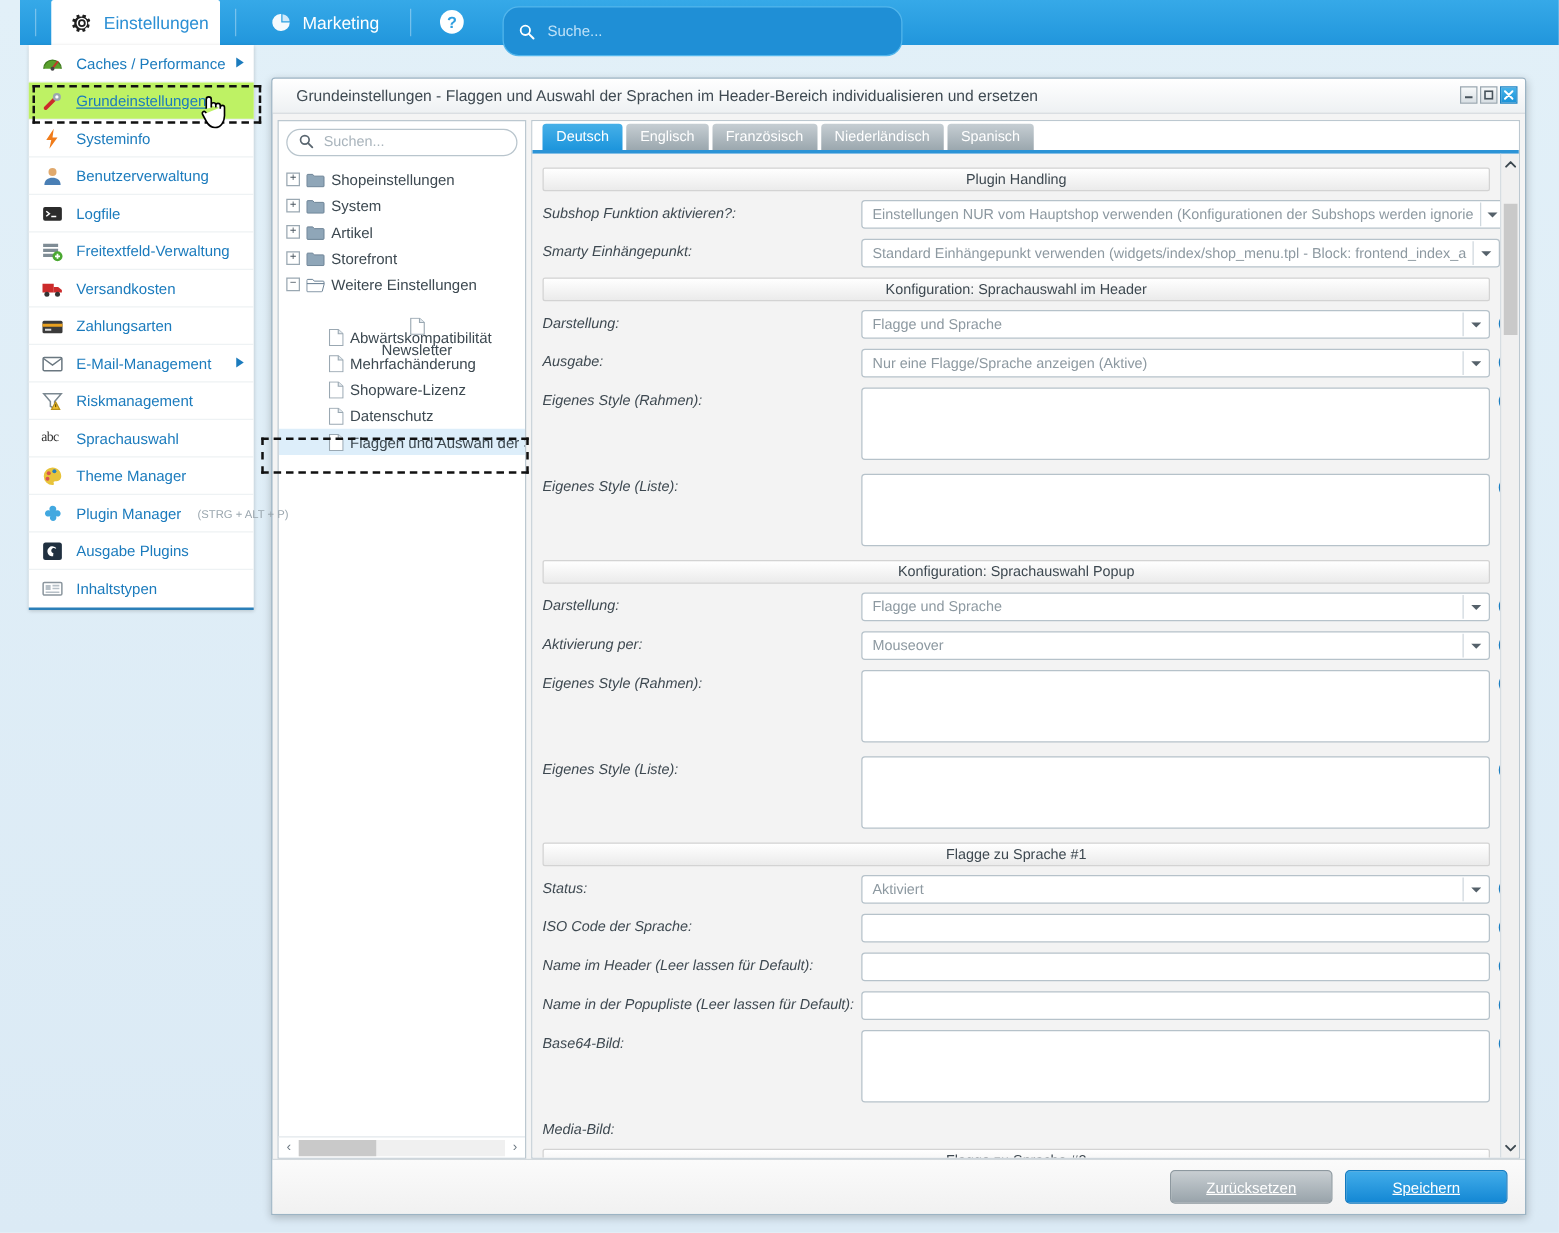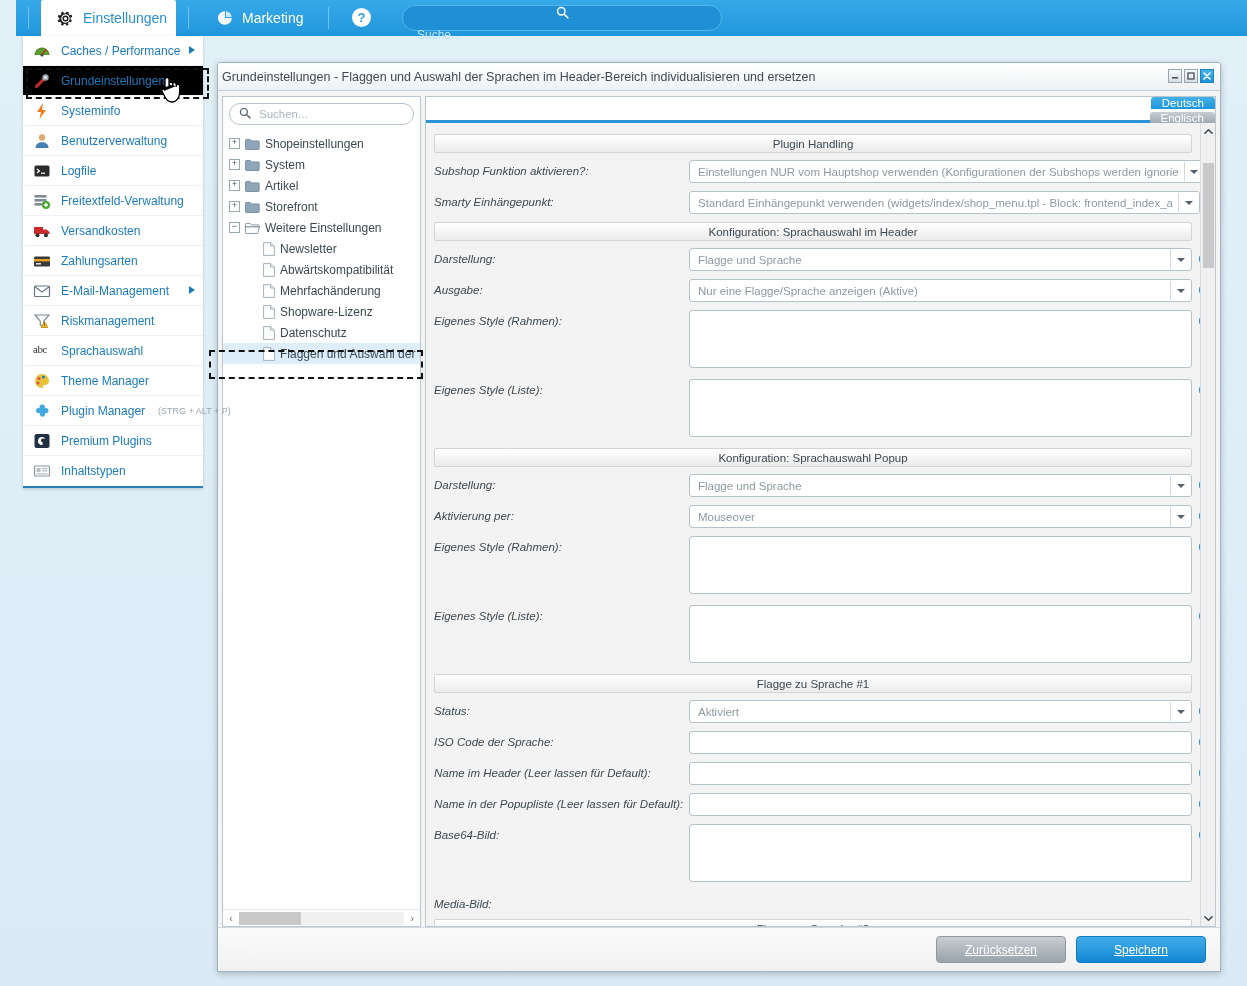--- a/index.html
+++ b/index.html
@@ -50,9 +50,9 @@
   }
   .help-top { position:absolute; top:8px; left:336px; }
   .searchbox {
-    position:absolute; top:5px; left:386px; width:320px; height:26px;
+    position:absolute; top:5px; left:386px; width:320px; height:40px;
     background:#1f8fd6; border:1px solid #53b6ec; border-radius:13px;
-    display:flex; align-items:center; padding:0 12px; gap:8px;flex-direction:column;
+    display:flex; align-items:center; padding:0 12px; gap:8px;
   }
   .searchbox input {
     background:transparent;border:none;outline:none;color:#fff;

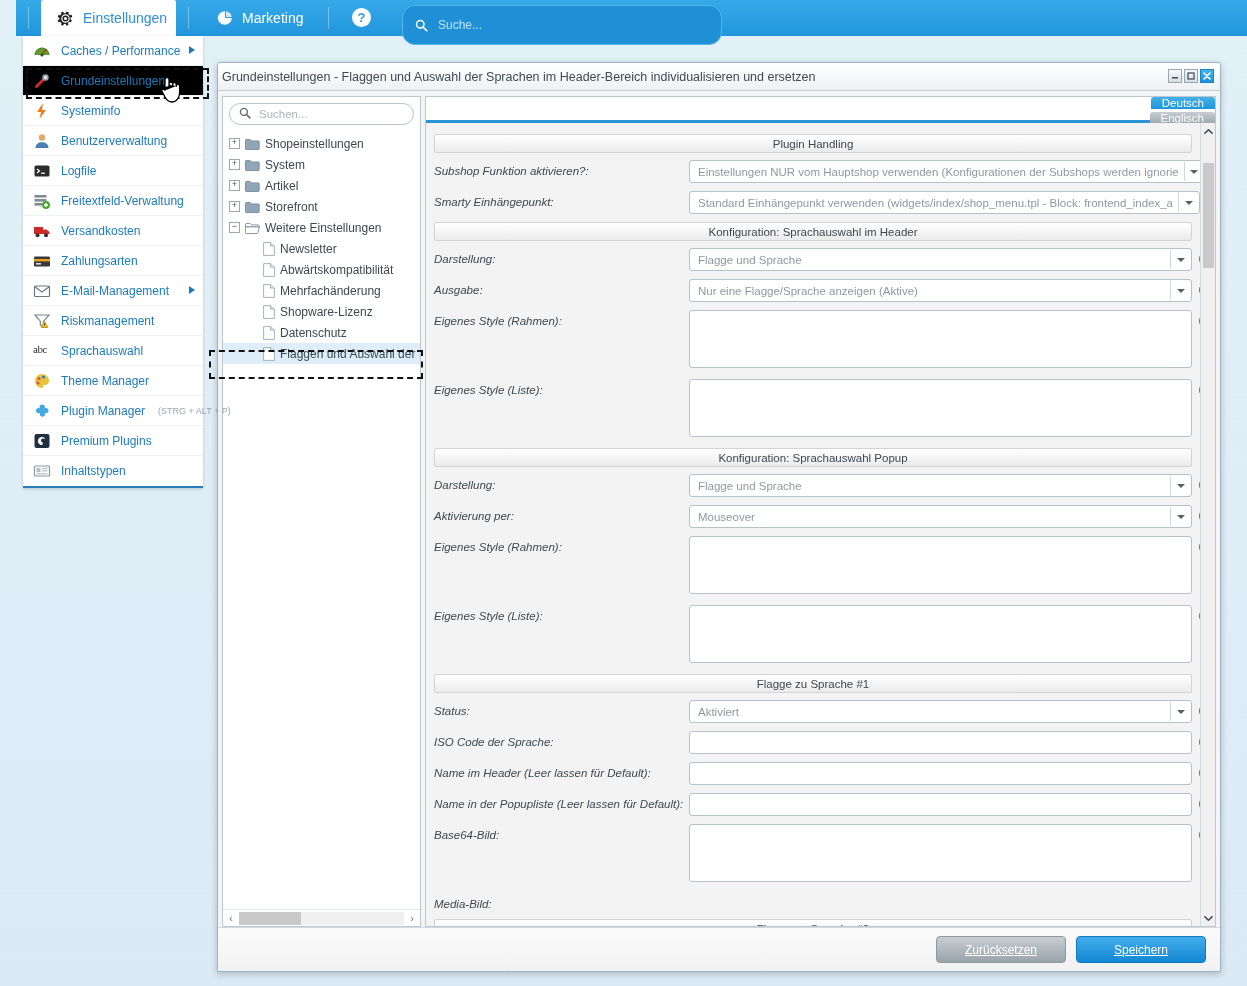--- a/index.html
+++ b/index.html
@@ -78,7 +78,7 @@
     white-space:nowrap;
   }
   .dm-item:last-child { border-bottom:none; }
-  .dm-item.sel { background:#000000; }
+  .dm-item.sel { background:#bef264;text-decoration:underline; }
   .dm-item .micon { width:18px;height:18px;flex:0 0 18px; position:relative; }
   .dm-item .shortcut { color:#9aa6ae; font-size:9px; margin-left:3px; }
   .dm-arrow {

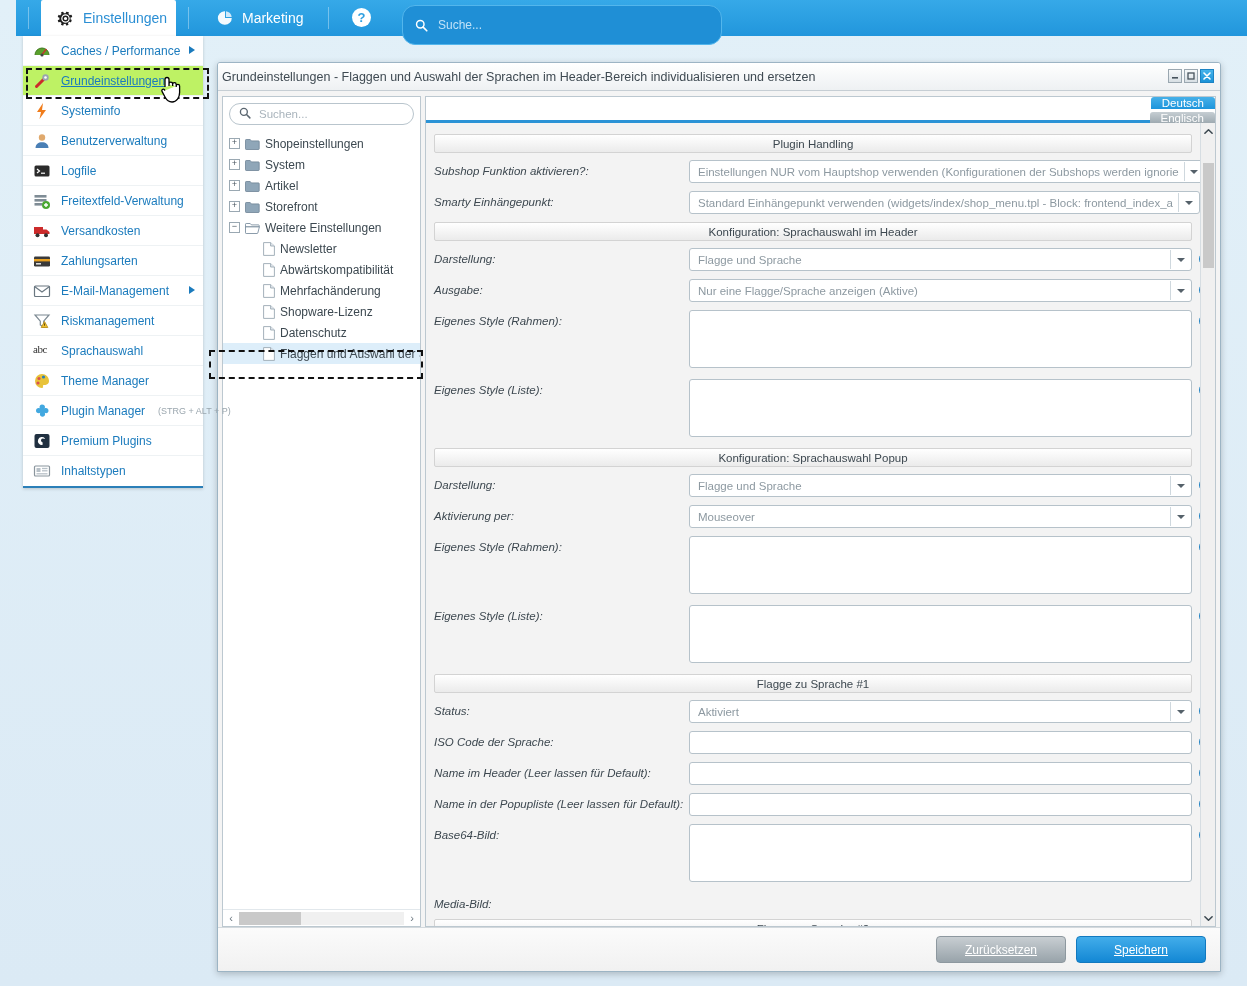--- a/index.html
+++ b/index.html
@@ -104,7 +104,7 @@
     background: linear-gradient(180deg,#ffffff 0%, #eef1f3 100%);
     border-bottom:1px solid #c6ced4;
     display:flex; align-items:center;
-    padding-left:4px;
+    padding-left:19px;
     color:#3f4a52; font-size:12.5px;
     border-radius:2px 2px 0 0;
   }

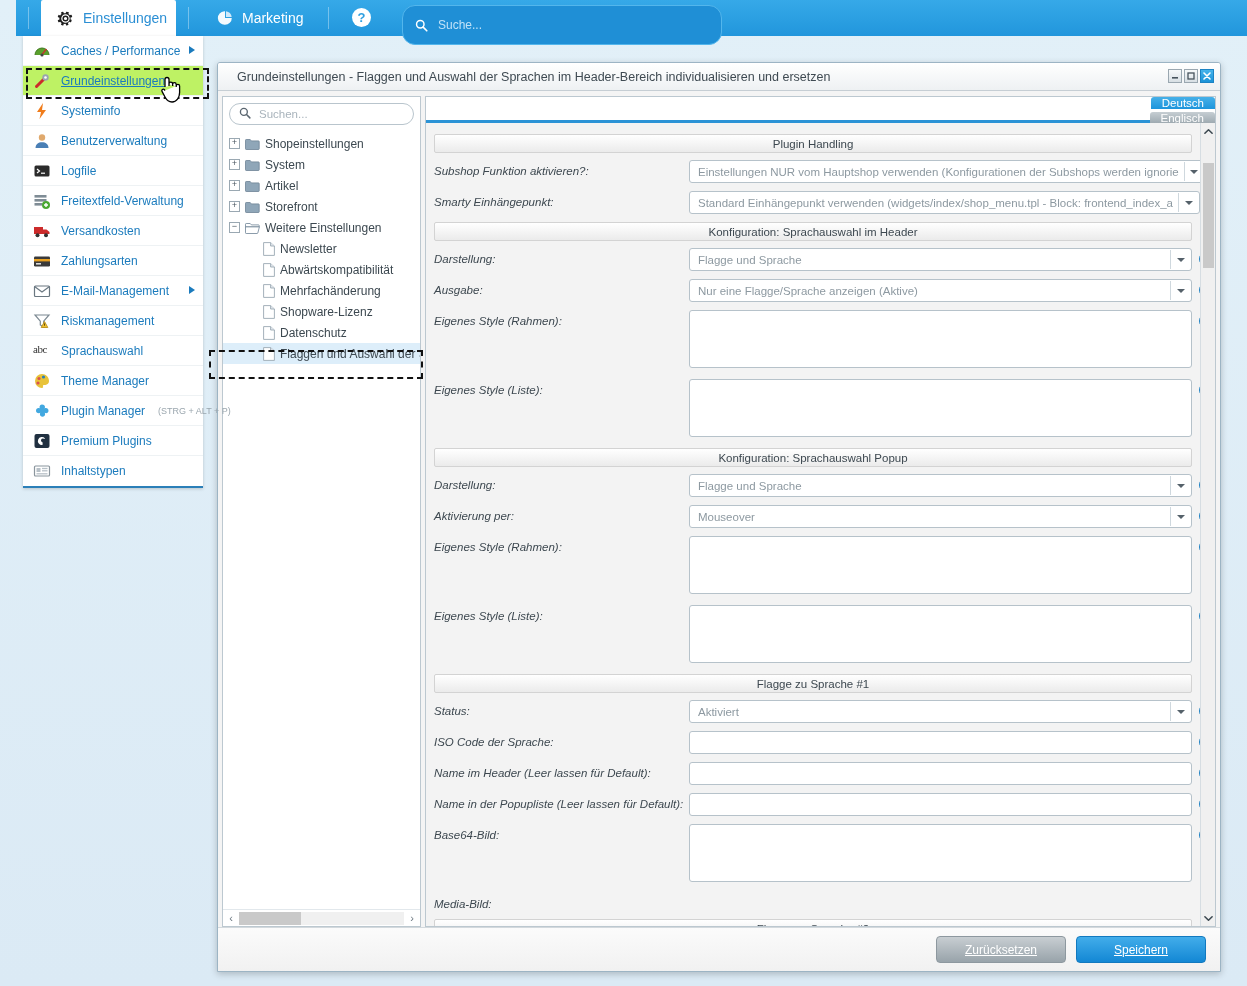--- a/index.html
+++ b/index.html
@@ -169,7 +169,7 @@
   .tabs {
     height:26px; background:#fff; position:relative;
     border-bottom:3px solid #2b93d6;
-    padding-left:8px; display:flex; align-items:flex-end; gap:3px;flex-direction:column;
+    padding-left:8px; display:flex; align-items:flex-end; gap:3px;
   }
   .tab {
     height:21px; padding:0 11px;

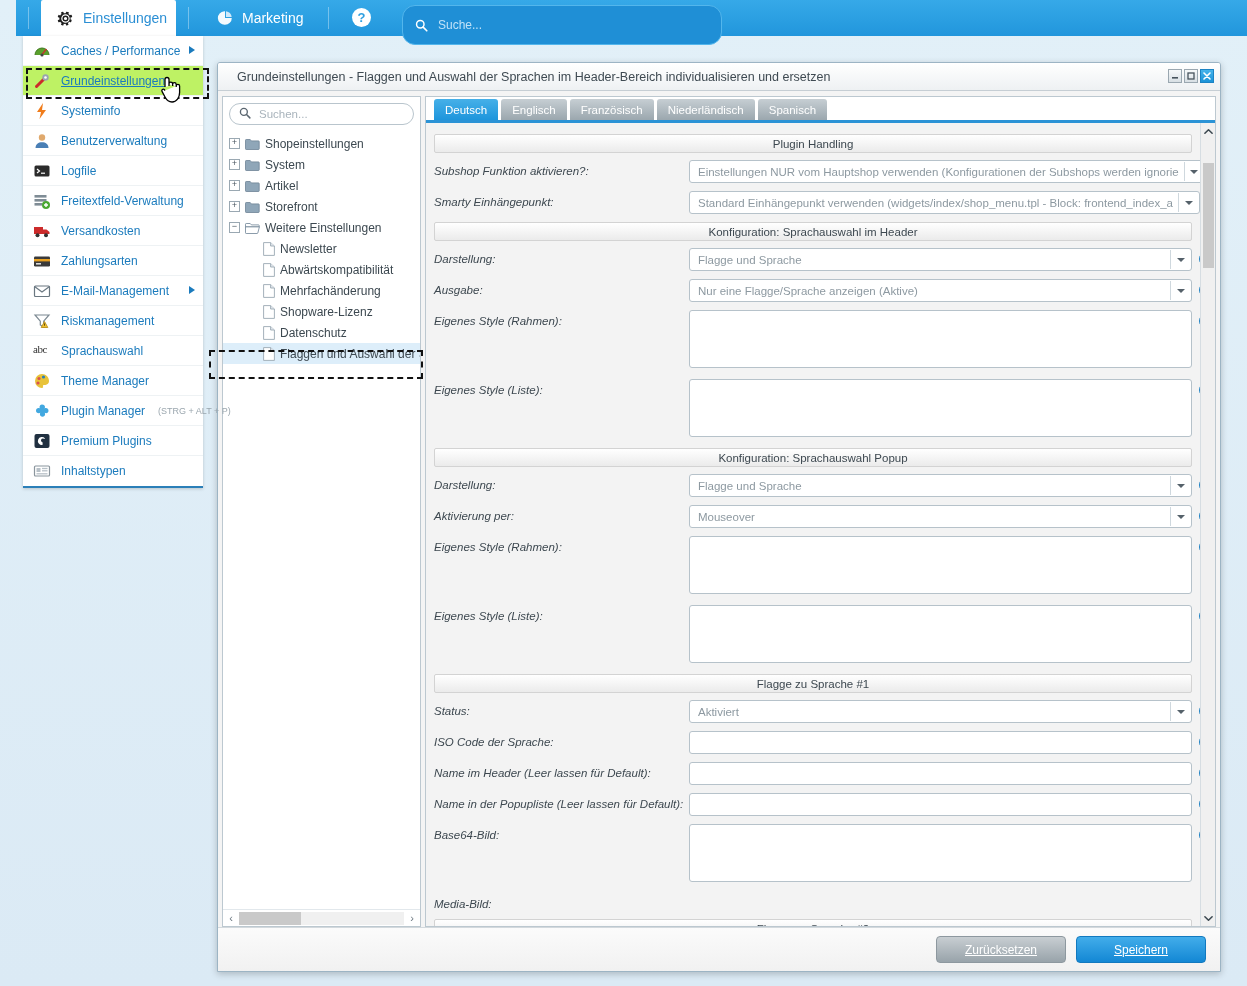--- a/index.html
+++ b/index.html
@@ -519,7 +519,7 @@
                 </svg></span>
               <span>Weitere Einstellungen</span>
             </div>
-            <div class="tnode" style="padding-left: 24px;">
+            <div class="tnode" style="padding-left: 24px; flex-direction: column;">
               <span class="spacer"></span>
               <span class="doc"><svg width="12" height="14" viewBox="0 0 12 14">
                   <path d="M.6.6h7L11.4 4v9.4H.6z" fill="#fff" stroke="#9aa8b2" stroke-width=".9"></path>

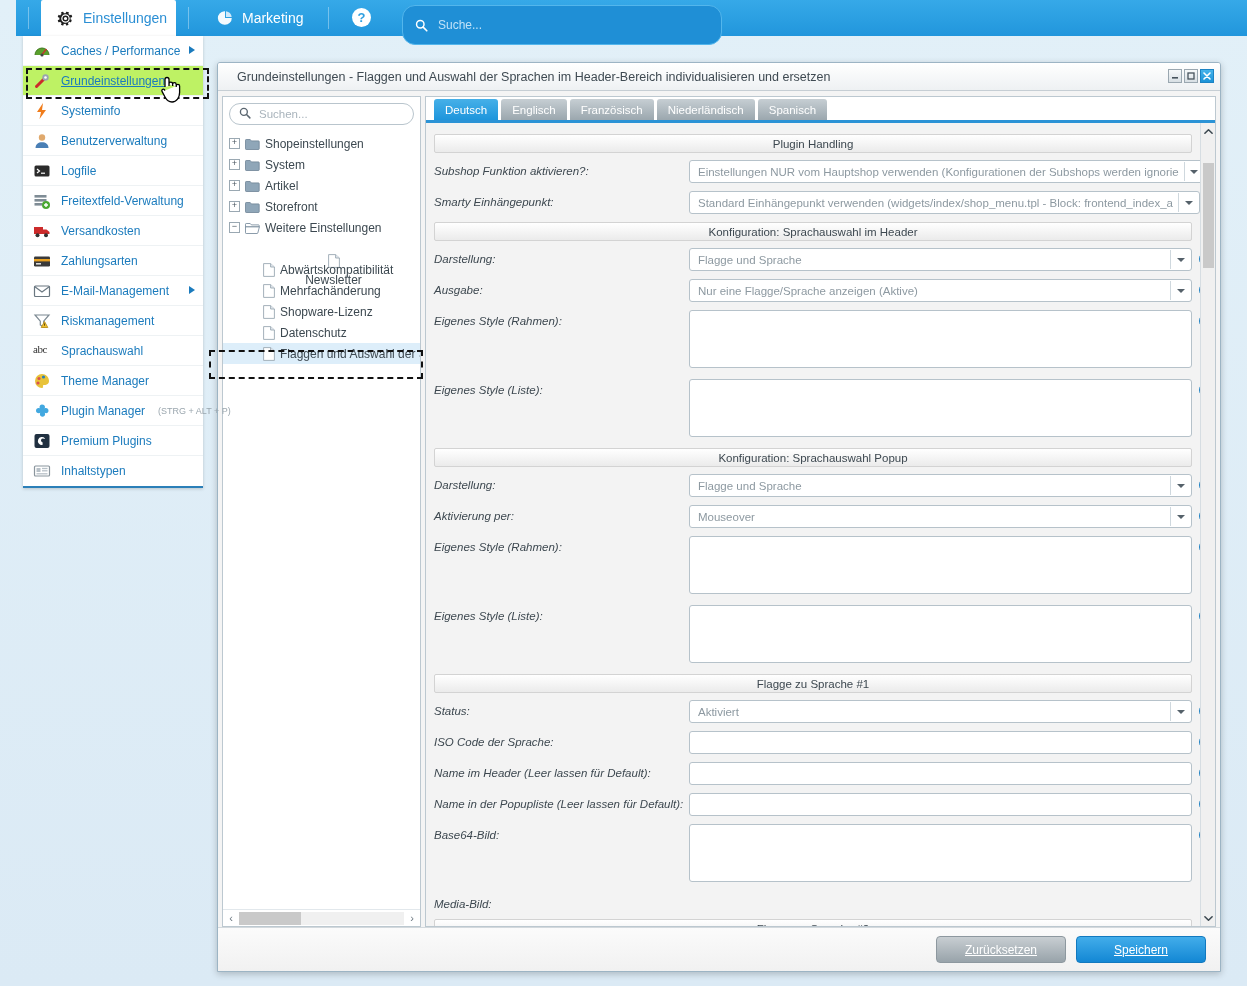--- a/index.html
+++ b/index.html
@@ -425,7 +425,7 @@
             <rect x="1.5" y="2" width="15" height="14" rx="2" fill="#203040"></rect>
             <path d="M12 6.5A4 4 0 109.5 13l.2-2.6A2 2 0 1111.4 7z" fill="#fff"></path>
           </svg></span>
-        <span>Premium Plugins</span>
+        <span>Ausgabe Plugins</span>
       </div>
       <div class="dm-item">
         <span class="micon"><svg width="18" height="18" viewBox="0 0 18 18">

